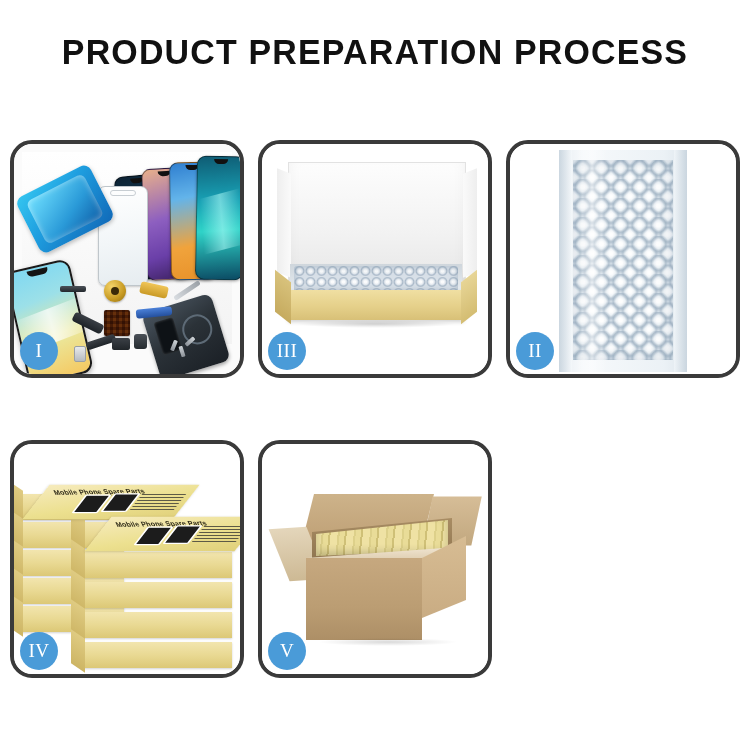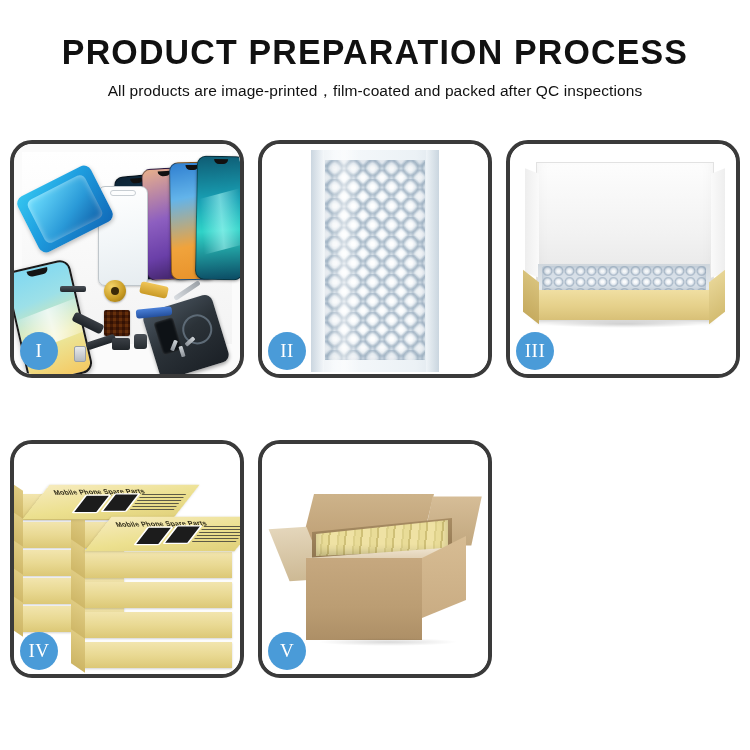--- a/index.html
+++ b/index.html
@@ -444,7 +444,6 @@
 
 <div class="header">
   <h1 class="page-title">PRODUCT PREPARATION PROCESS</h1>
-  <p class="page-subtitle">All products are image-printed，film-coated and packed after QC inspections</p>
 </div>
 
 <div class="grid">

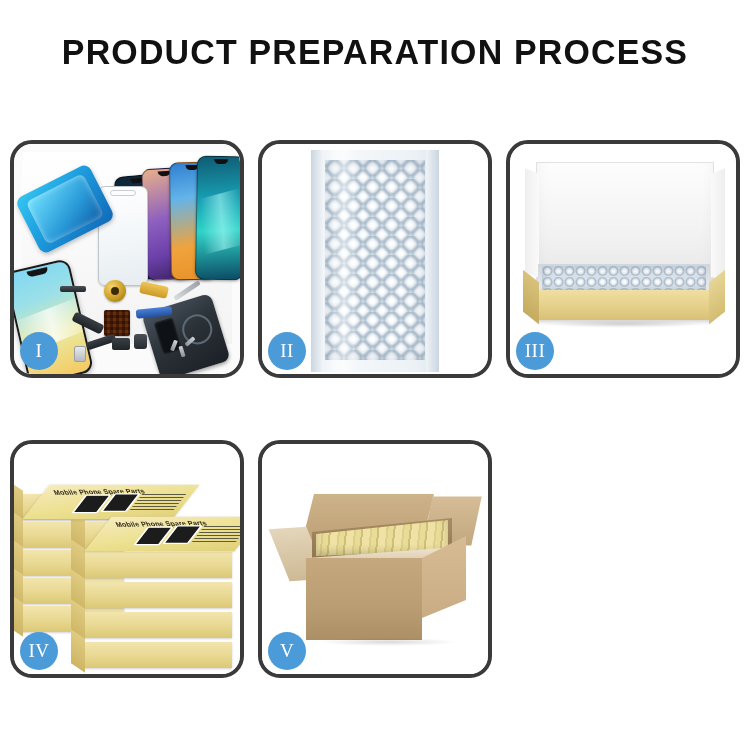--- a/index.html
+++ b/index.html
@@ -486,6 +486,18 @@
 
   <div class="panel">
     <div class="panel-stage">
+      <div class="p3-bg"></div>
+      <div class="lidback"></div>
+      <div class="boxinner"></div>
+      <div class="bubbleitem"></div>
+      <div class="boxfront"></div>
+      <div class="boxshadow"></div>
+    </div>
+    <div class="badge">III</div>
+  </div>
+
+  <div class="panel">
+    <div class="panel-stage">
       <div class="p2-bg"></div>
       <div class="sleeve">
         <div class="bubbles"></div>
@@ -495,18 +507,6 @@
       </div>
     </div>
     <div class="badge">II</div>
-  </div>
-
-  <div class="panel">
-    <div class="panel-stage">
-      <div class="p3-bg"></div>
-      <div class="lidback"></div>
-      <div class="boxinner"></div>
-      <div class="bubbleitem"></div>
-      <div class="boxfront"></div>
-      <div class="boxshadow"></div>
-    </div>
-    <div class="badge">III</div>
   </div>
 
   <div class="panel">

